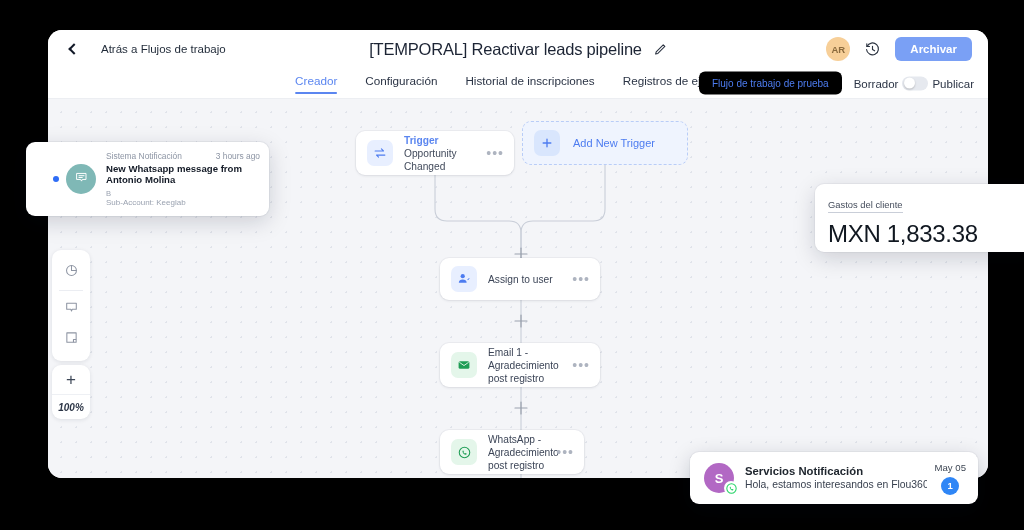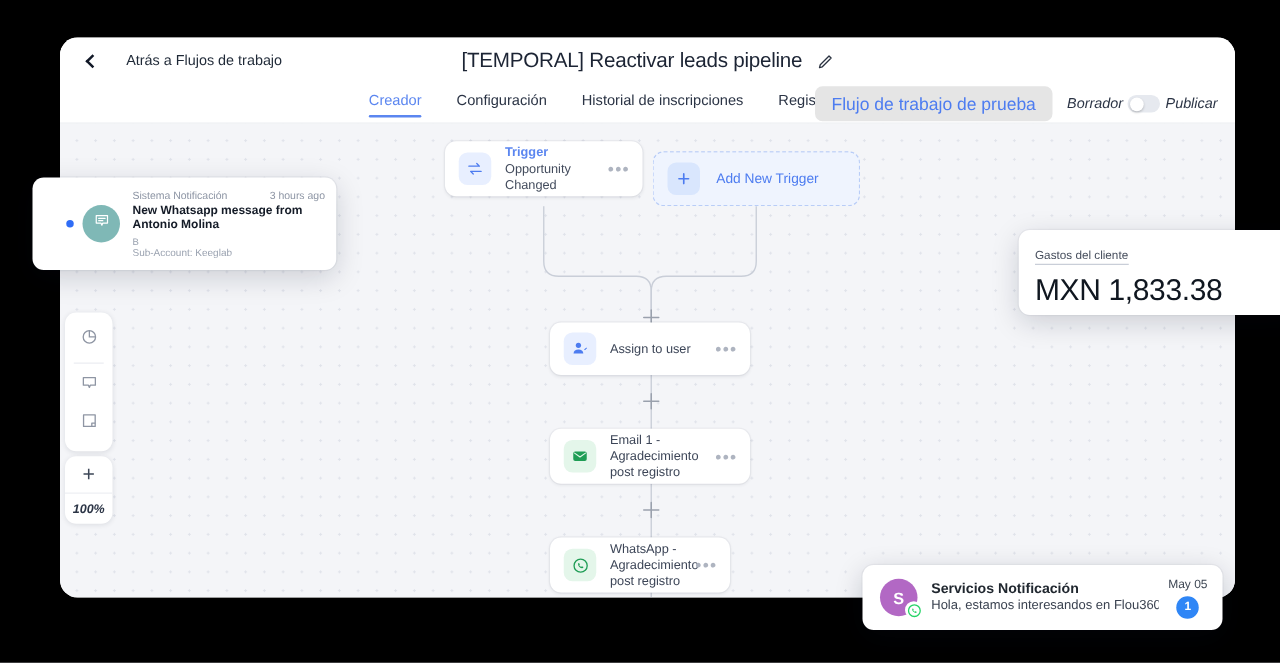--- a/index.html
+++ b/index.html
@@ -302,6 +302,17 @@
         </span>
       </div>
 
+      <div class="header-right">
+        <div class="avatar">AR</div>
+        <span class="hist-icon">
+          <svg viewBox="0 0 20 20" width="17" height="17" fill="none" stroke="#2b3340" stroke-width="1.35" stroke-linecap="round" stroke-linejoin="round">
+            <path d="M3.6 6.4A7 7 0 1 1 3 10"></path>
+            <path d="M3.3 3.3v3.2h3.2"></path>
+            <path d="M10 6.3V10l2.5 1.5"></path>
+          </svg>
+        </span>
+        <button class="archive-btn">Archivar</button>
+      </div>
     </div>
 
     <div class="tabbar">

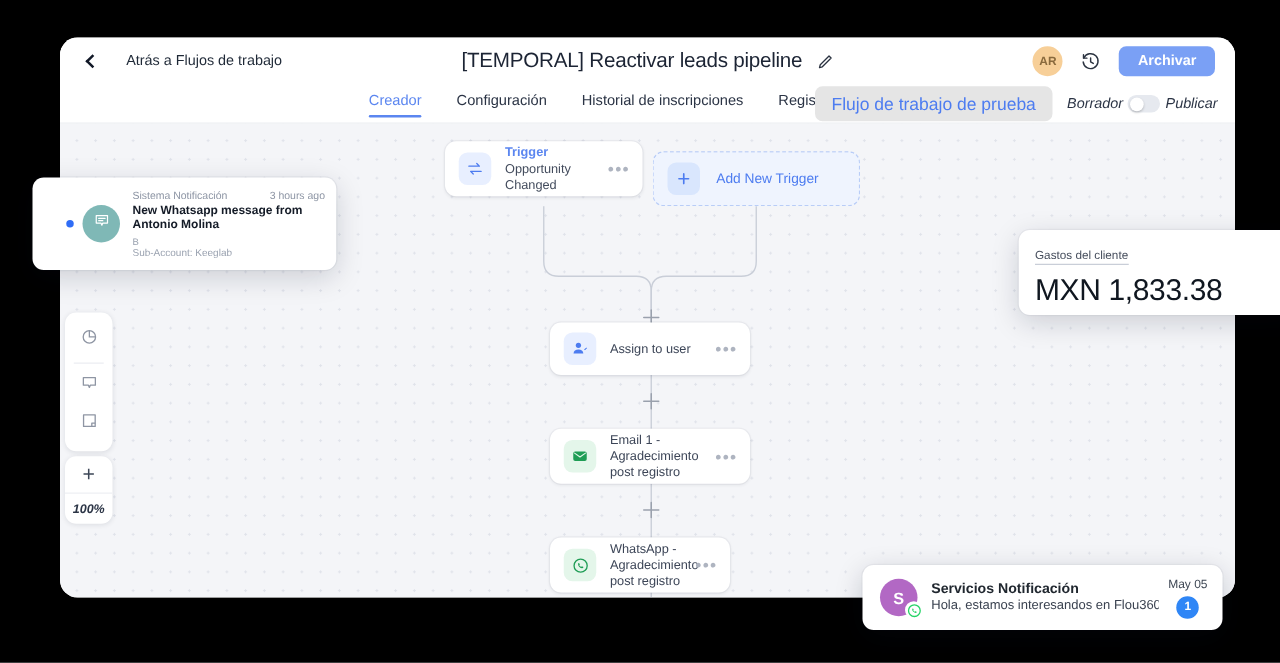--- a/index.html
+++ b/index.html
@@ -95,8 +95,8 @@
     display: flex; align-items: center; gap: 12px;
   }
   .test-wf {
-    background: #e5e5e5; color: #4d7cf0;
-    font-size: 14px; font-weight: 500;
+    background: #000000; color: #4d7cf0;
+    font-size: 10px; font-weight: 500;
     padding: 6px 13px; border-radius: 6px;
     cursor: pointer; white-space: nowrap;
   }

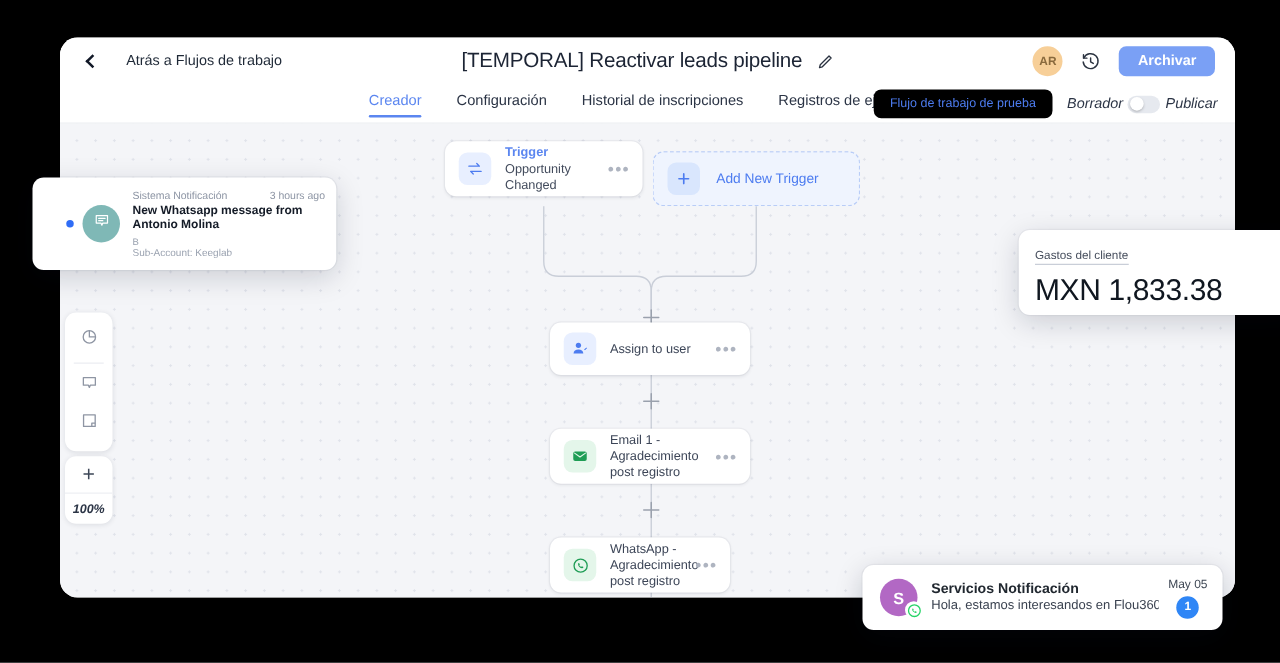--- a/index.html
+++ b/index.html
@@ -100,7 +100,7 @@
     padding: 6px 13px; border-radius: 6px;
     cursor: pointer; white-space: nowrap;
   }
-  .toggle-group { display: flex; align-items: center; gap: 4px; font-style: italic; }
+  .toggle-group { display: flex; align-items: center; gap: 4px; }
   .toggle-label { font-size: 11.5px; color: #2b3445; white-space: nowrap; }
   .switch {
     width: 26px; height: 14px; border-radius: 8px;

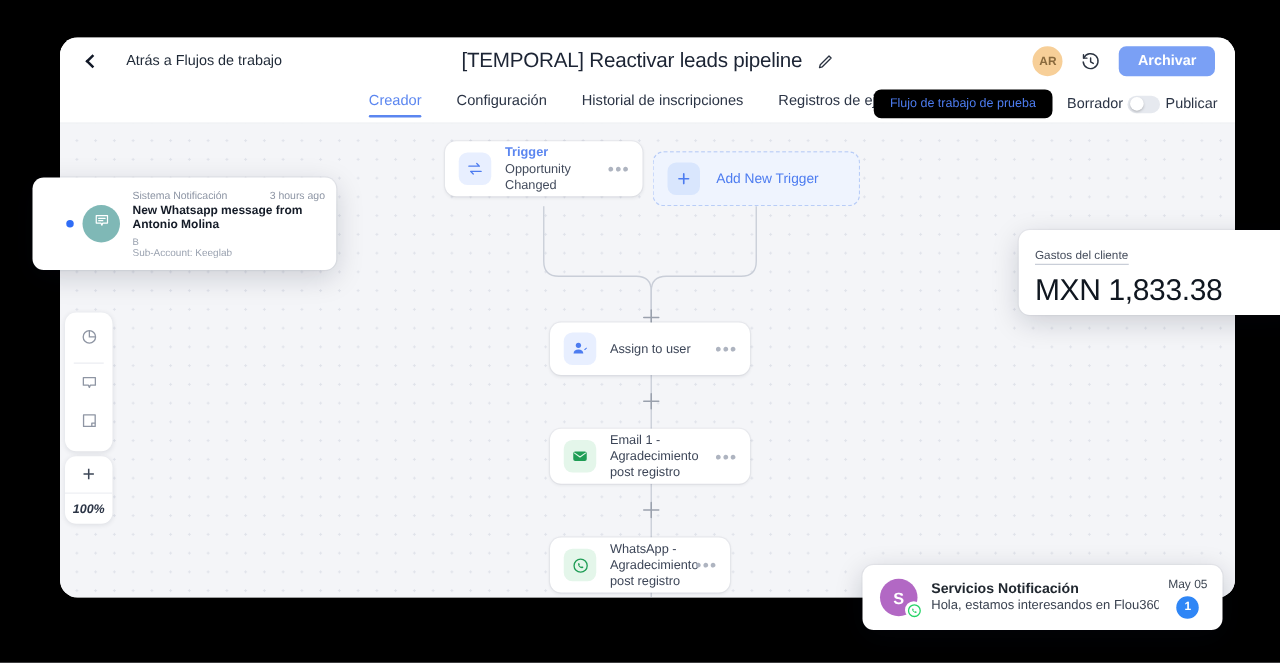--- a/index.html
+++ b/index.html
@@ -152,7 +152,7 @@
     margin-left: 6px; line-height: 6px; flex: 0 0 auto; cursor: pointer;
   }
 
-  #node-trigger { left: 308px; top: 14px; width: 158px; height: 44px; }
+  #node-trigger { left: 308px; top: 32px; width: 158px; height: 44px; }
   #node-addtrigger {
     left: 474px; top: 22px; width: 166px; height: 44px;
     background: #eff4fe; border: 1px dashed #b9cdf7; box-shadow: none;

